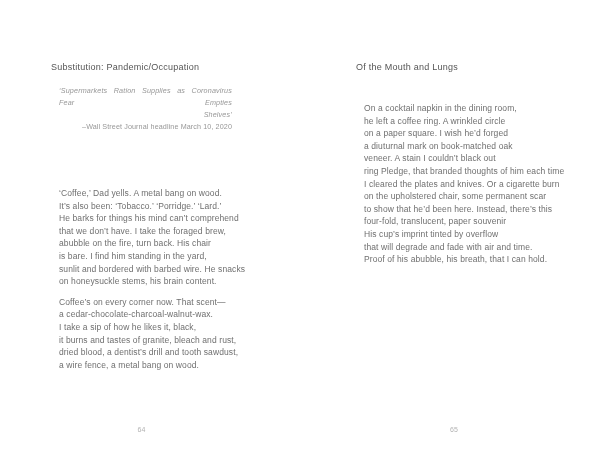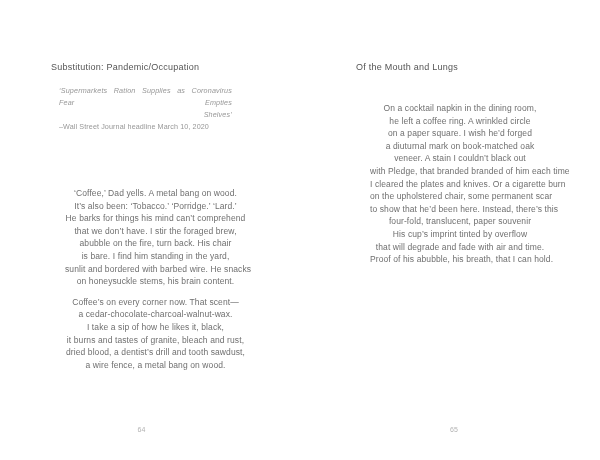--- a/index.html
+++ b/index.html
@@ -58,9 +58,8 @@
 
   .poem {
     position: absolute;
-    left: 14px;
+    left: 8px;
     width: 100%;
-    text-align: center;
   }
   .page-left  .poem { top: 126px; }
   .page-right .poem { top: 41px; }

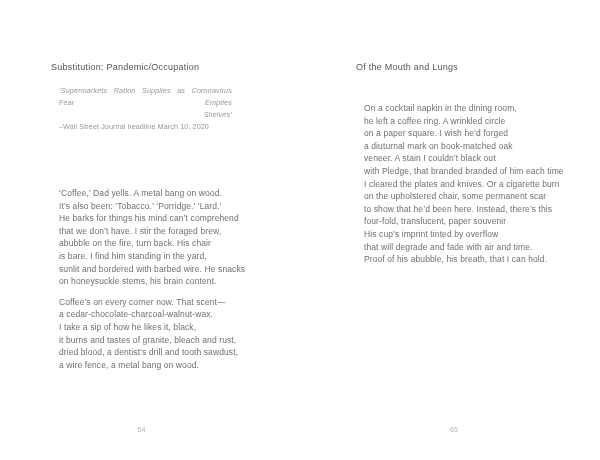--- a/index.html
+++ b/index.html
@@ -53,7 +53,7 @@
     line-height: 12px;
     letter-spacing: 0.1px;
     color: var(--epigraph, #979797);
-    text-align: left;
+    text-align: right;
   }
 
   .poem {

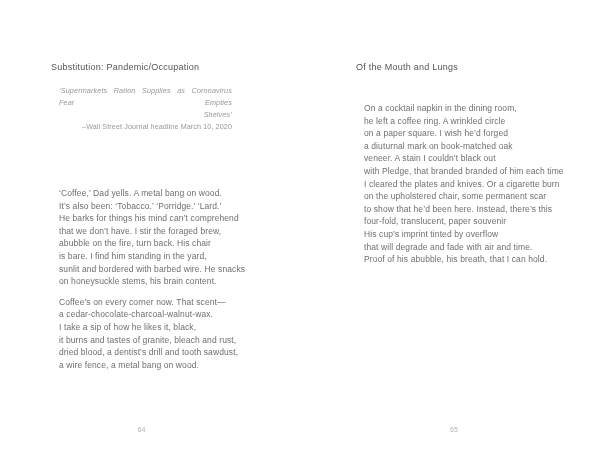--- a/index.html
+++ b/index.html
@@ -128,7 +128,7 @@
           <div class="line">on a paper square. I wish he’d forged</div>
           <div class="line">a diuturnal mark on book-matched oak</div>
           <div class="line">veneer. A stain I couldn’t black out</div>
-          <div class="line">with Pledge, that branded branded of him each time</div>
+          <div class="line">ring Pledge, that branded thoughts of him each time</div>
           <div class="line">I cleared the plates and knives. Or a cigarette burn</div>
           <div class="line">on the upholstered chair, some permanent scar</div>
           <div class="line">to show that he’d been here. Instead, there’s this</div>

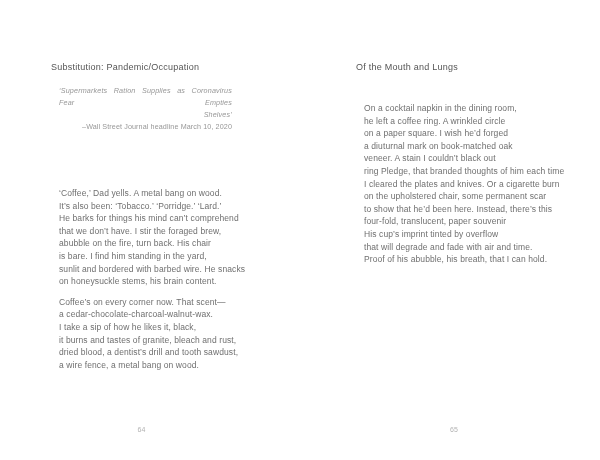--- a/index.html
+++ b/index.html
@@ -102,7 +102,7 @@
           <div class="line">‘Coffee,’ Dad yells. A metal bang on wood.</div>
           <div class="line">It’s also been: ‘Tobacco.’ ‘Porridge.’ ‘Lard.’</div>
           <div class="line">He barks for things his mind can’t comprehend</div>
-          <div class="line">that we don’t have. I stir the foraged brew,</div>
+          <div class="line">that we don’t have. I take the foraged brew,</div>
           <div class="line">abubble on the fire, turn back. His chair</div>
           <div class="line">is bare. I find him standing in the yard,</div>
           <div class="line">sunlit and bordered with barbed wire. He snacks</div>

